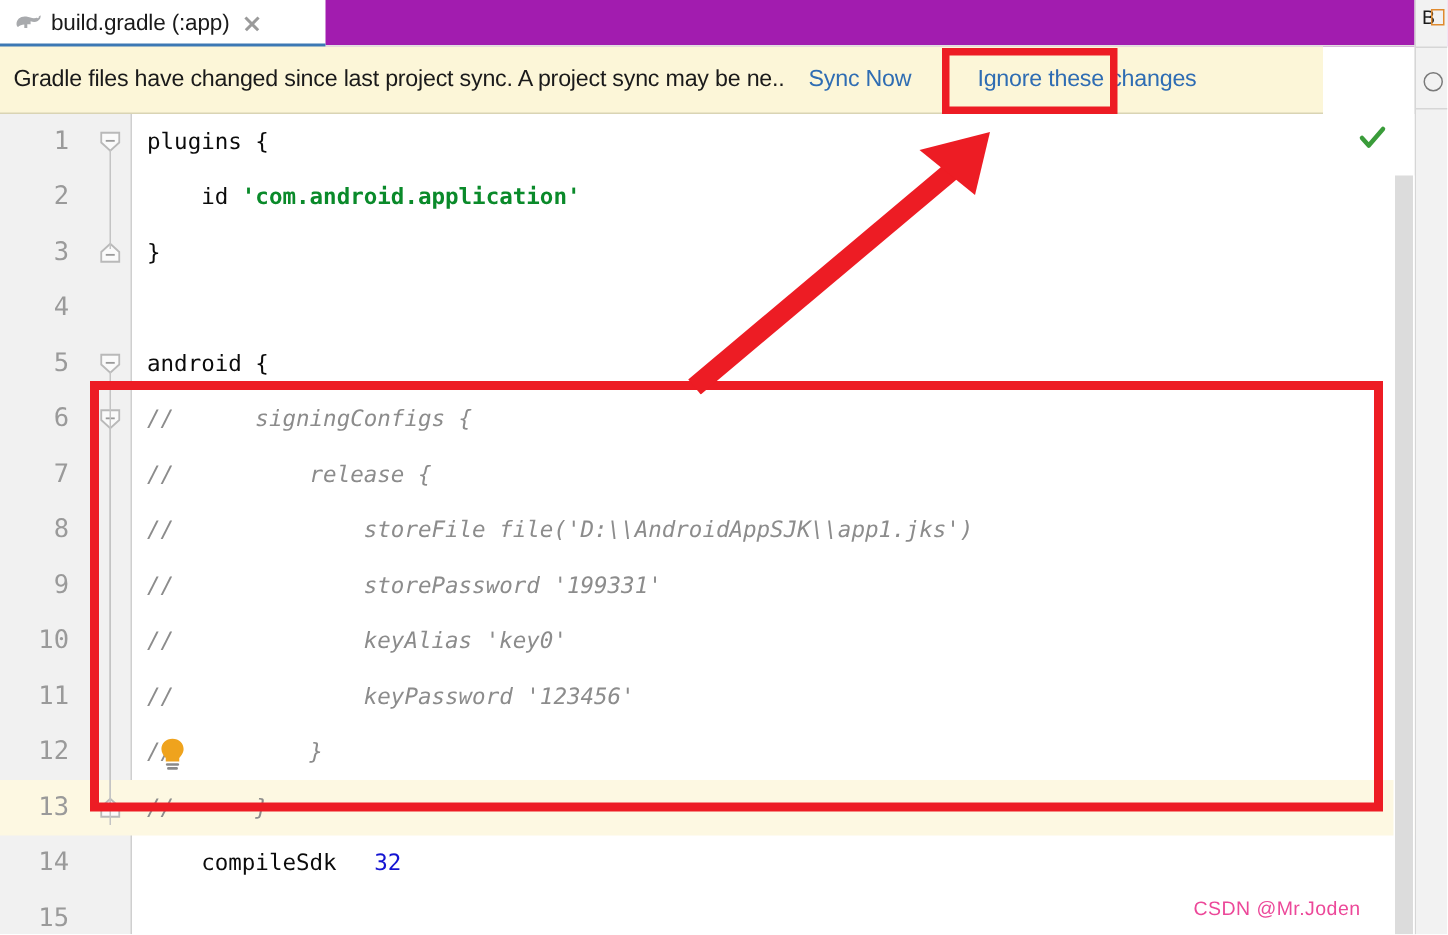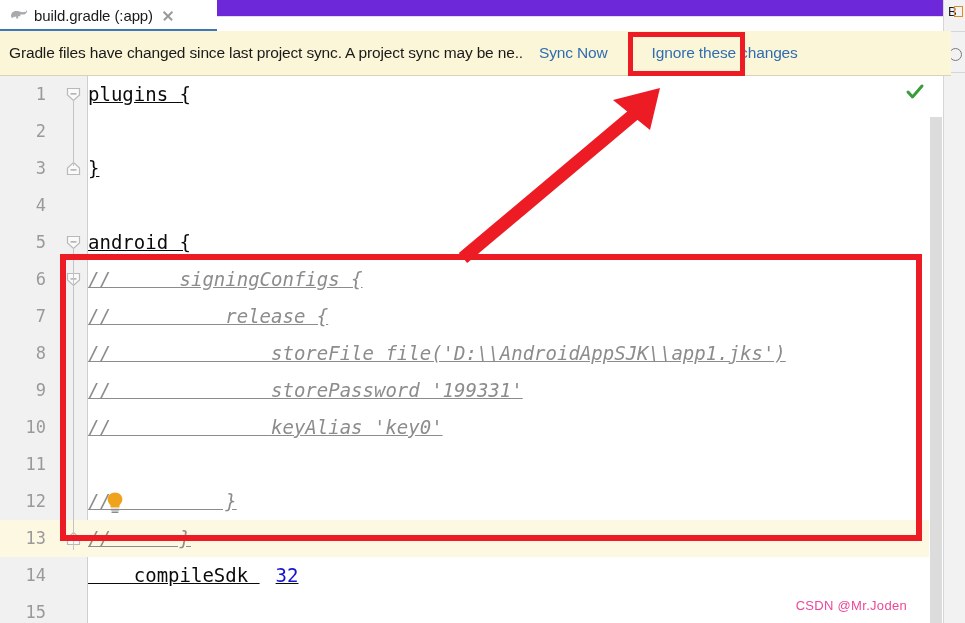--- a/index.html
+++ b/index.html
@@ -22,8 +22,8 @@
   .tabbar {
     position: absolute;
     left: 0; top: 0;
-    width: 965px; height: 17px;
-    background: #6d28d9;
+    width: 965px; height: 31px;
+    background: #a21caf;
     border-bottom: 1px solid #e0e0e0;
     box-sizing: border-box;
   }

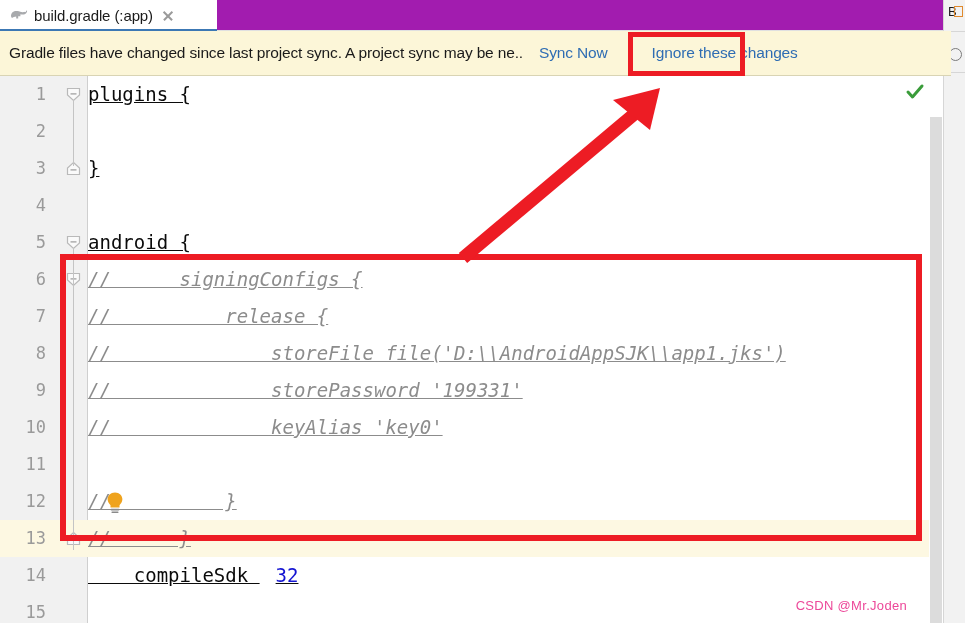--- a/index.html
+++ b/index.html
@@ -118,7 +118,7 @@
   .notif {
     position: absolute;
     left: 0; top: 31px;
-    width: 951px; height: 45px;
+    width: 882px; height: 45px;
     background: #fcf6d8;
     border-bottom: 1px solid #d9d4b4;
     box-sizing: border-box;

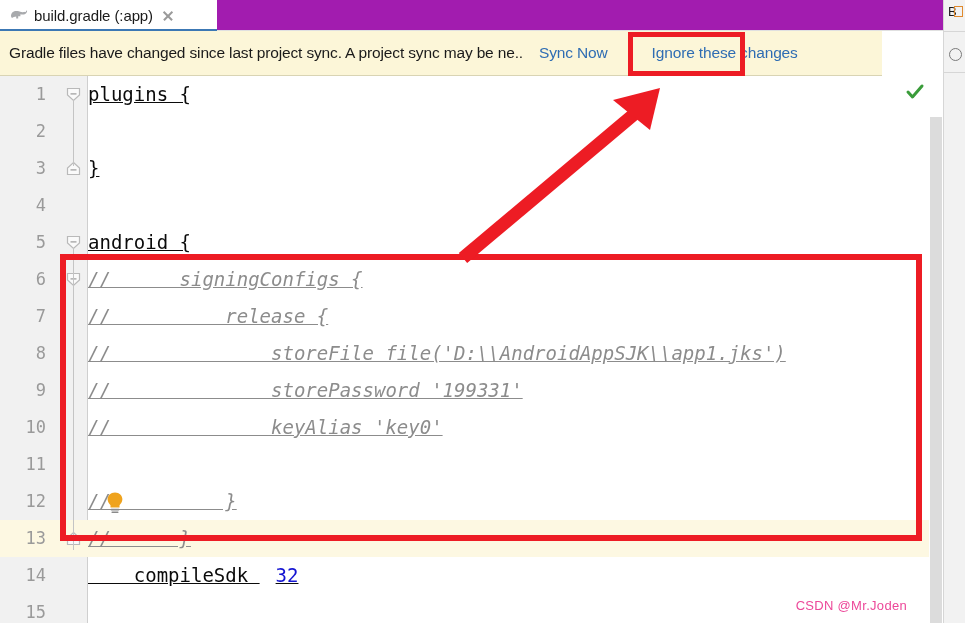--- a/index.html
+++ b/index.html
@@ -184,14 +184,13 @@
   }
   .code {
     position: absolute;
-    left: 88px; top: 0;
+    left: 98px; top: 0;
     font-family: "DejaVu Sans Mono", monospace;
-    font-size: 19px;
+    font-size: 15px;
     line-height: 37px;
     color: #0b0b0b;
     white-space: pre;
     letter-spacing: 0px;
-    text-decoration: underline;
   }
   .code.comment {
     color: #8c8c8c;

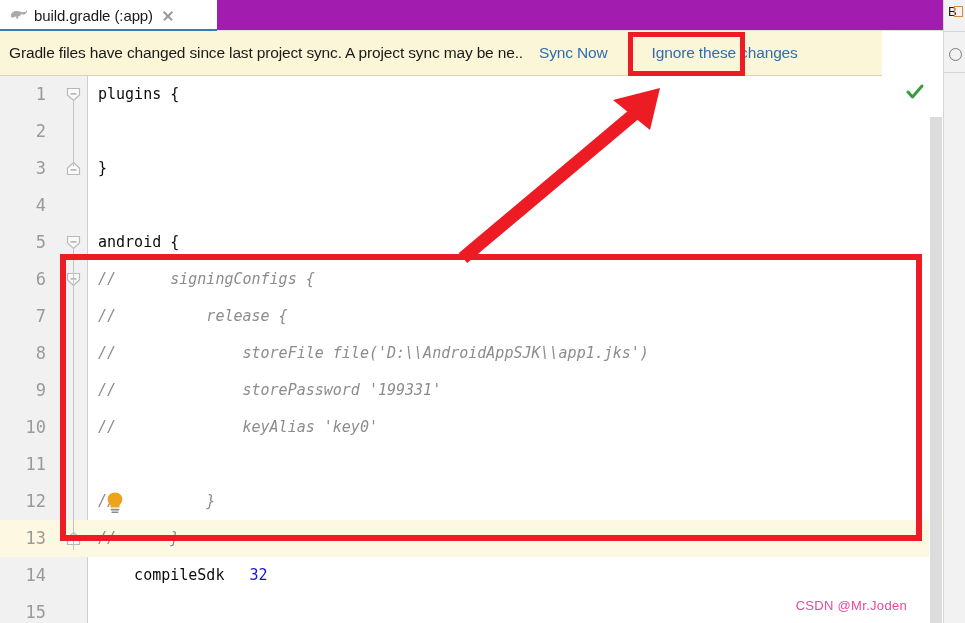--- a/index.html
+++ b/index.html
@@ -309,6 +309,7 @@
           </svg></span>
         <div class="line" style="top: 37px;">
           <span class="lnum">2</span>
+          <span class="code">    id <span class="str">'com.android.application'</span></span>
         </div>
         <div class="line" style="top: 74px;">
           <span class="lnum">3</span>

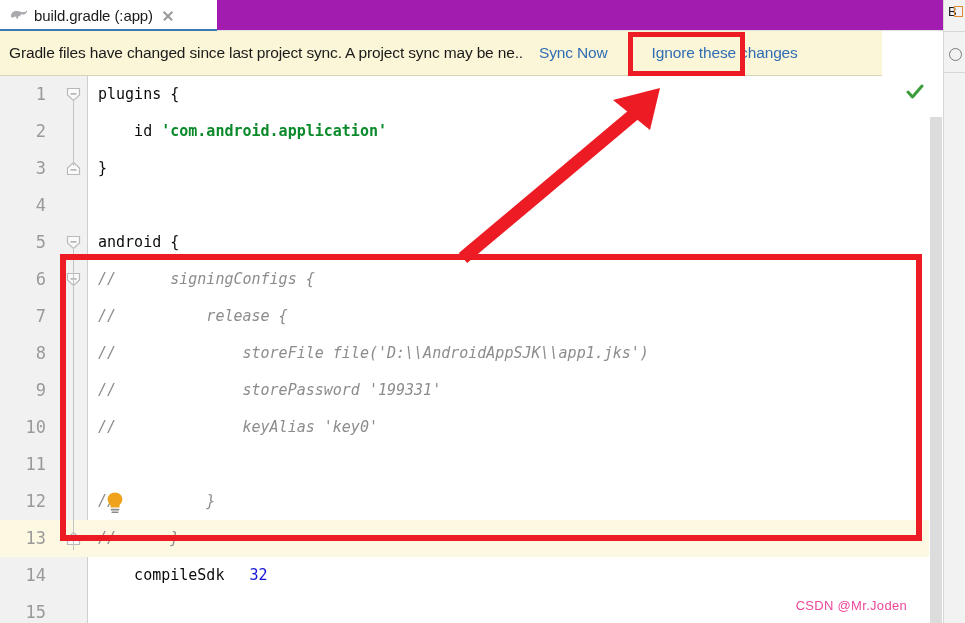--- a/index.html
+++ b/index.html
@@ -357,6 +357,7 @@
         </div>
         <div class="line" style="top: 370px;">
           <span class="lnum">11</span>
+          <span class="code comment">//              keyPassword '123456'</span>
         </div>
         <div class="line" style="top: 407px;">
           <span class="lnum">12</span>

